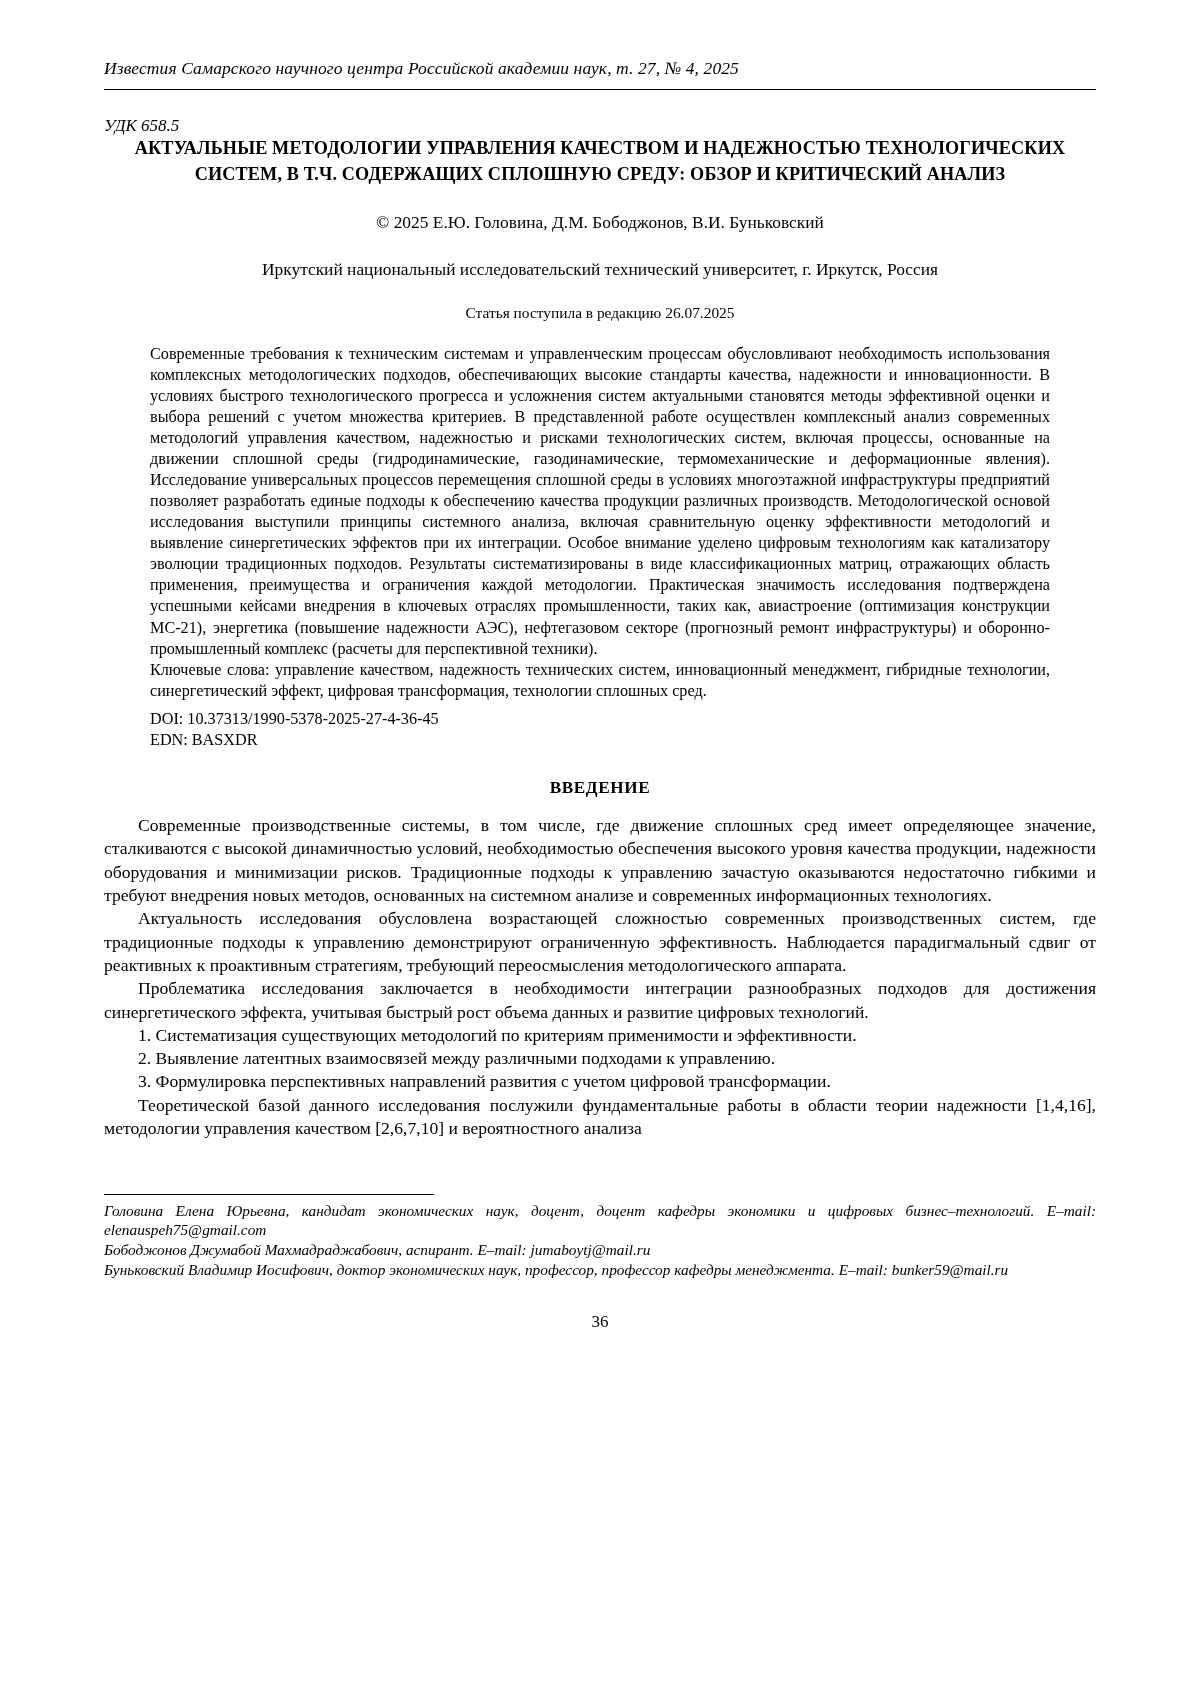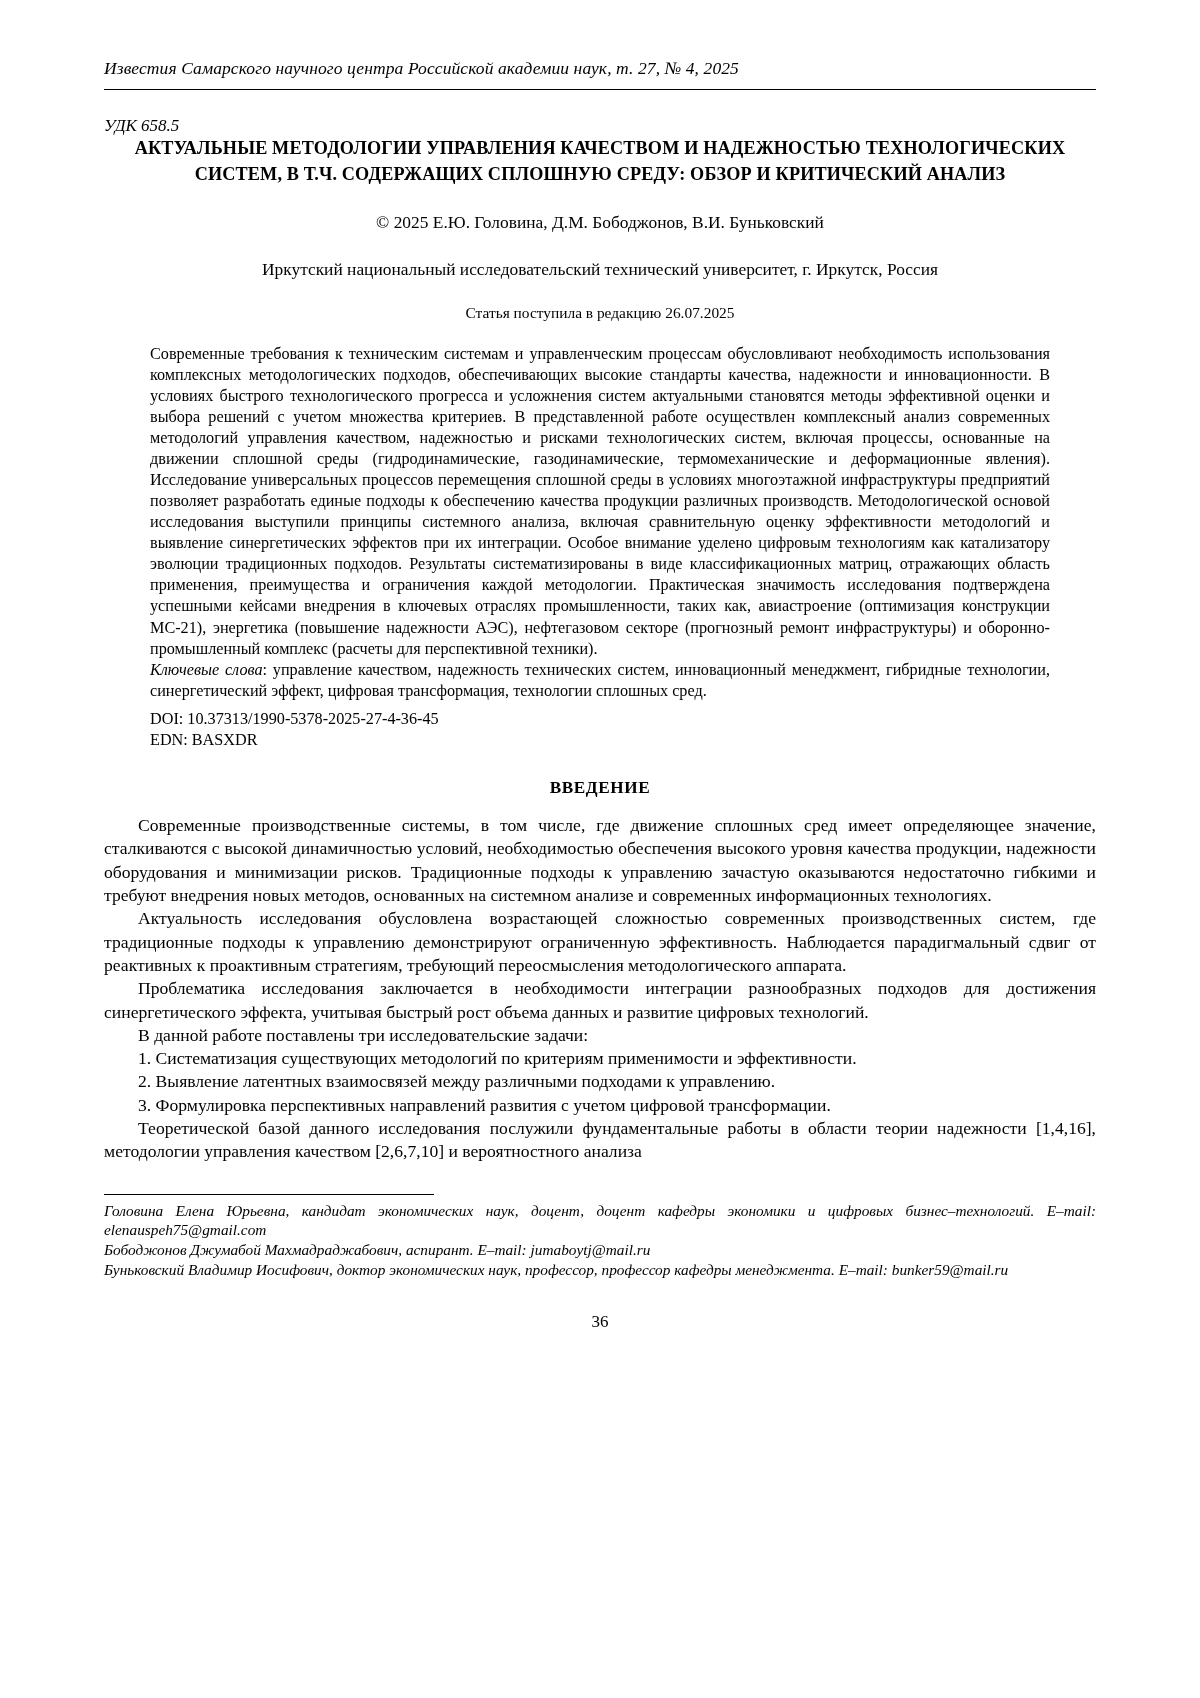--- a/index.html
+++ b/index.html
@@ -78,7 +78,6 @@
     text-align: justify;
   }
   .keywords .kw-label {
-    font-style: italic;
   }
   .ids {
     margin: 7px 46px 0 46px;

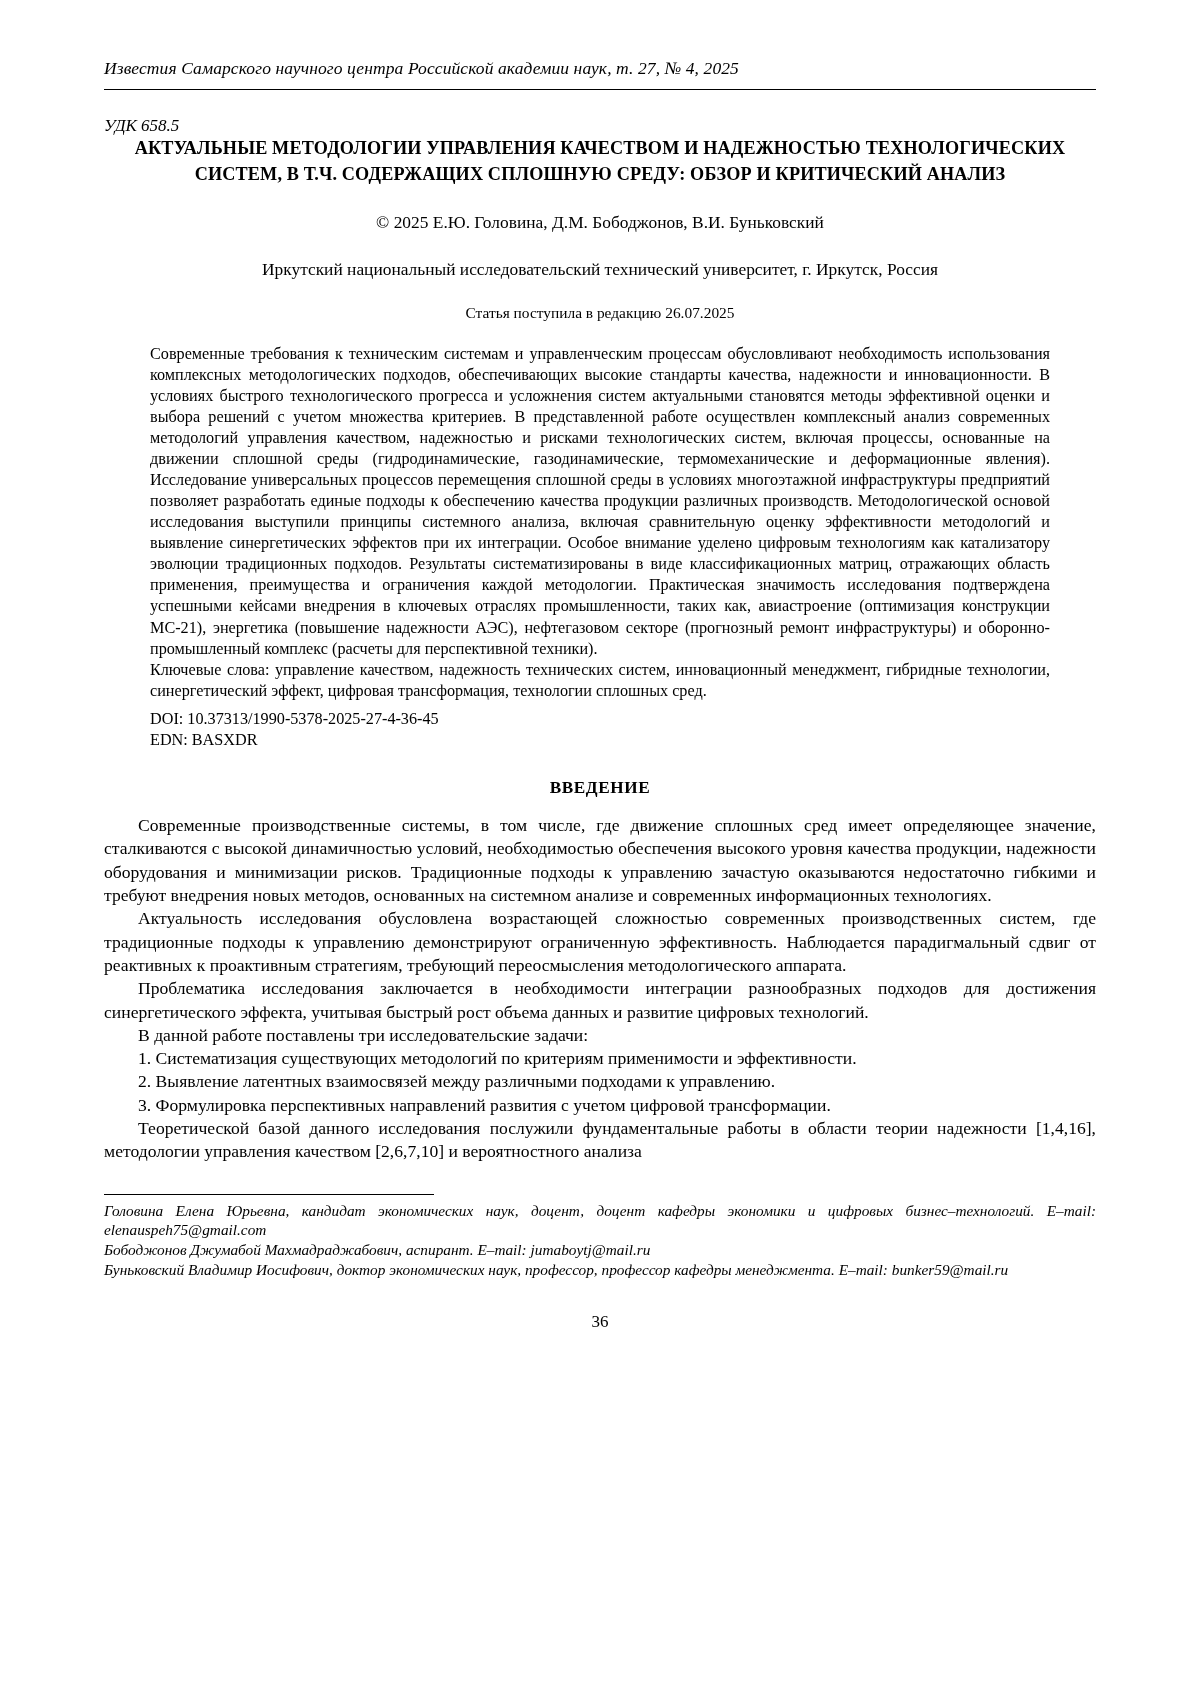--- a/index.html
+++ b/index.html
@@ -161,7 +161,6 @@
     <p>Современные производственные системы, в том числе, где движение сплошных сред имеет определяющее значение, сталкиваются с высокой динамичностью условий, необходимостью обеспечения высокого уровня качества продукции, надежности оборудования и минимизации рисков. Традиционные подходы к управлению зачастую оказываются недостаточно гибкими и требуют внедрения новых методов, основанных на системном анализе и современных информационных технологиях.</p>
     <p>Актуальность исследования обусловлена возрастающей сложностью современных производственных систем, где традиционные подходы к управлению демонстрируют ограниченную эффективность. Наблюдается парадигмальный сдвиг от реактивных к проактивным стратегиям, требующий переосмысления методологического аппарата.</p>
     <p>Проблематика исследования заключается в необходимости интеграции разнообразных подходов для достижения синергетического эффекта, учитывая быстрый рост объема данных и развитие цифровых технологий.</p>
-    <p>В данной работе поставлены три исследовательские задачи:</p>
     <p>1. Систематизация существующих методологий по критериям применимости и эффективности.</p>
     <p>2. Выявление латентных взаимосвязей между различными подходами к управлению.</p>
     <p>3. Формулировка перспективных направлений развития с учетом цифровой трансформации.</p>

